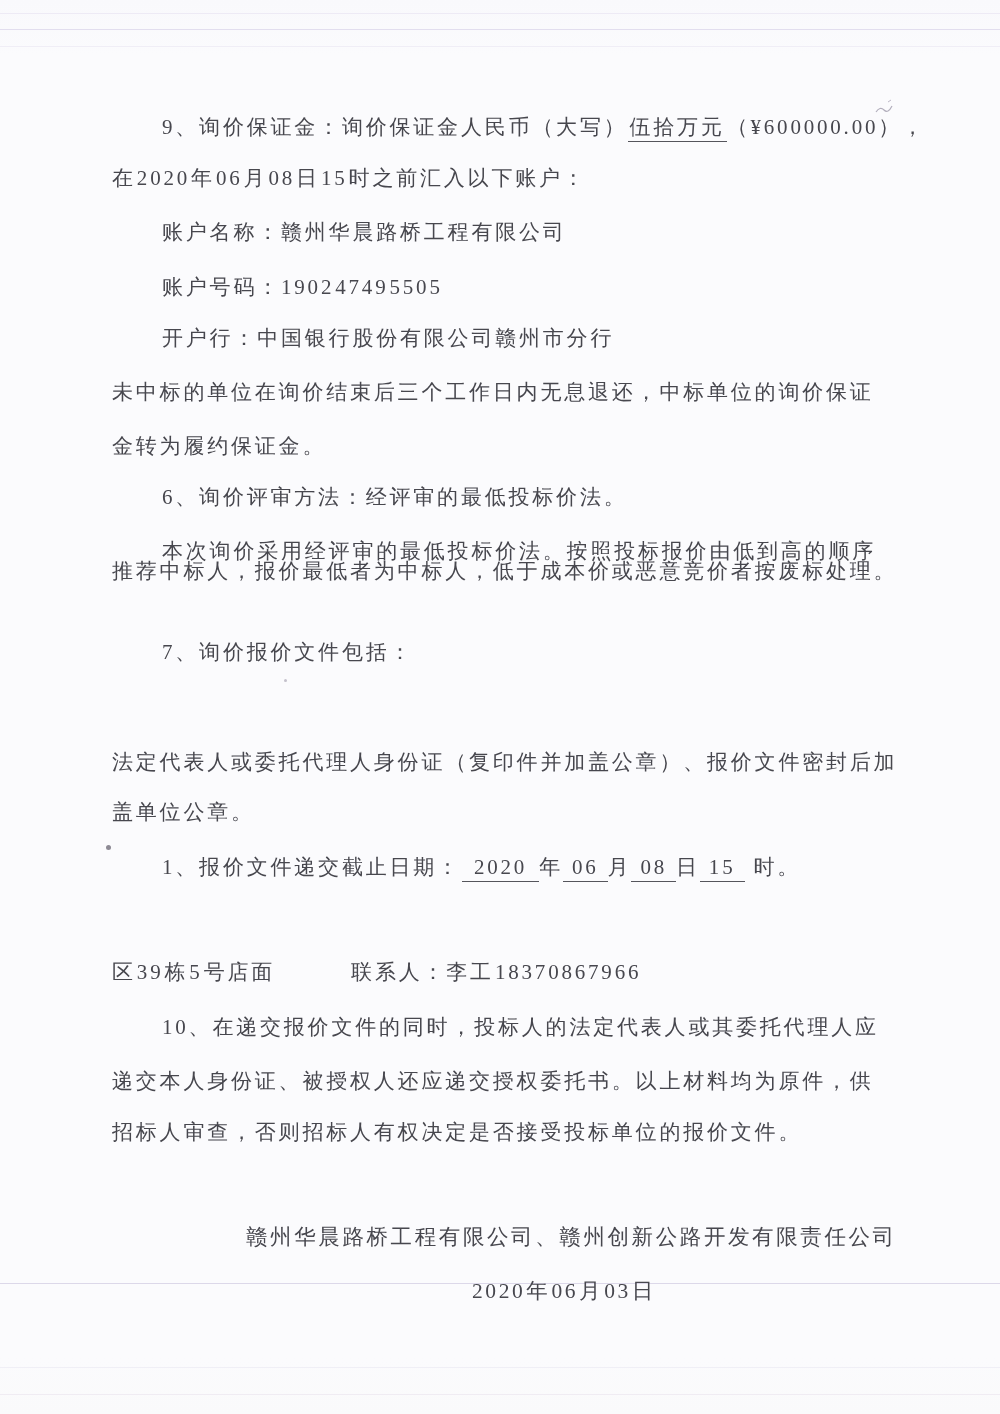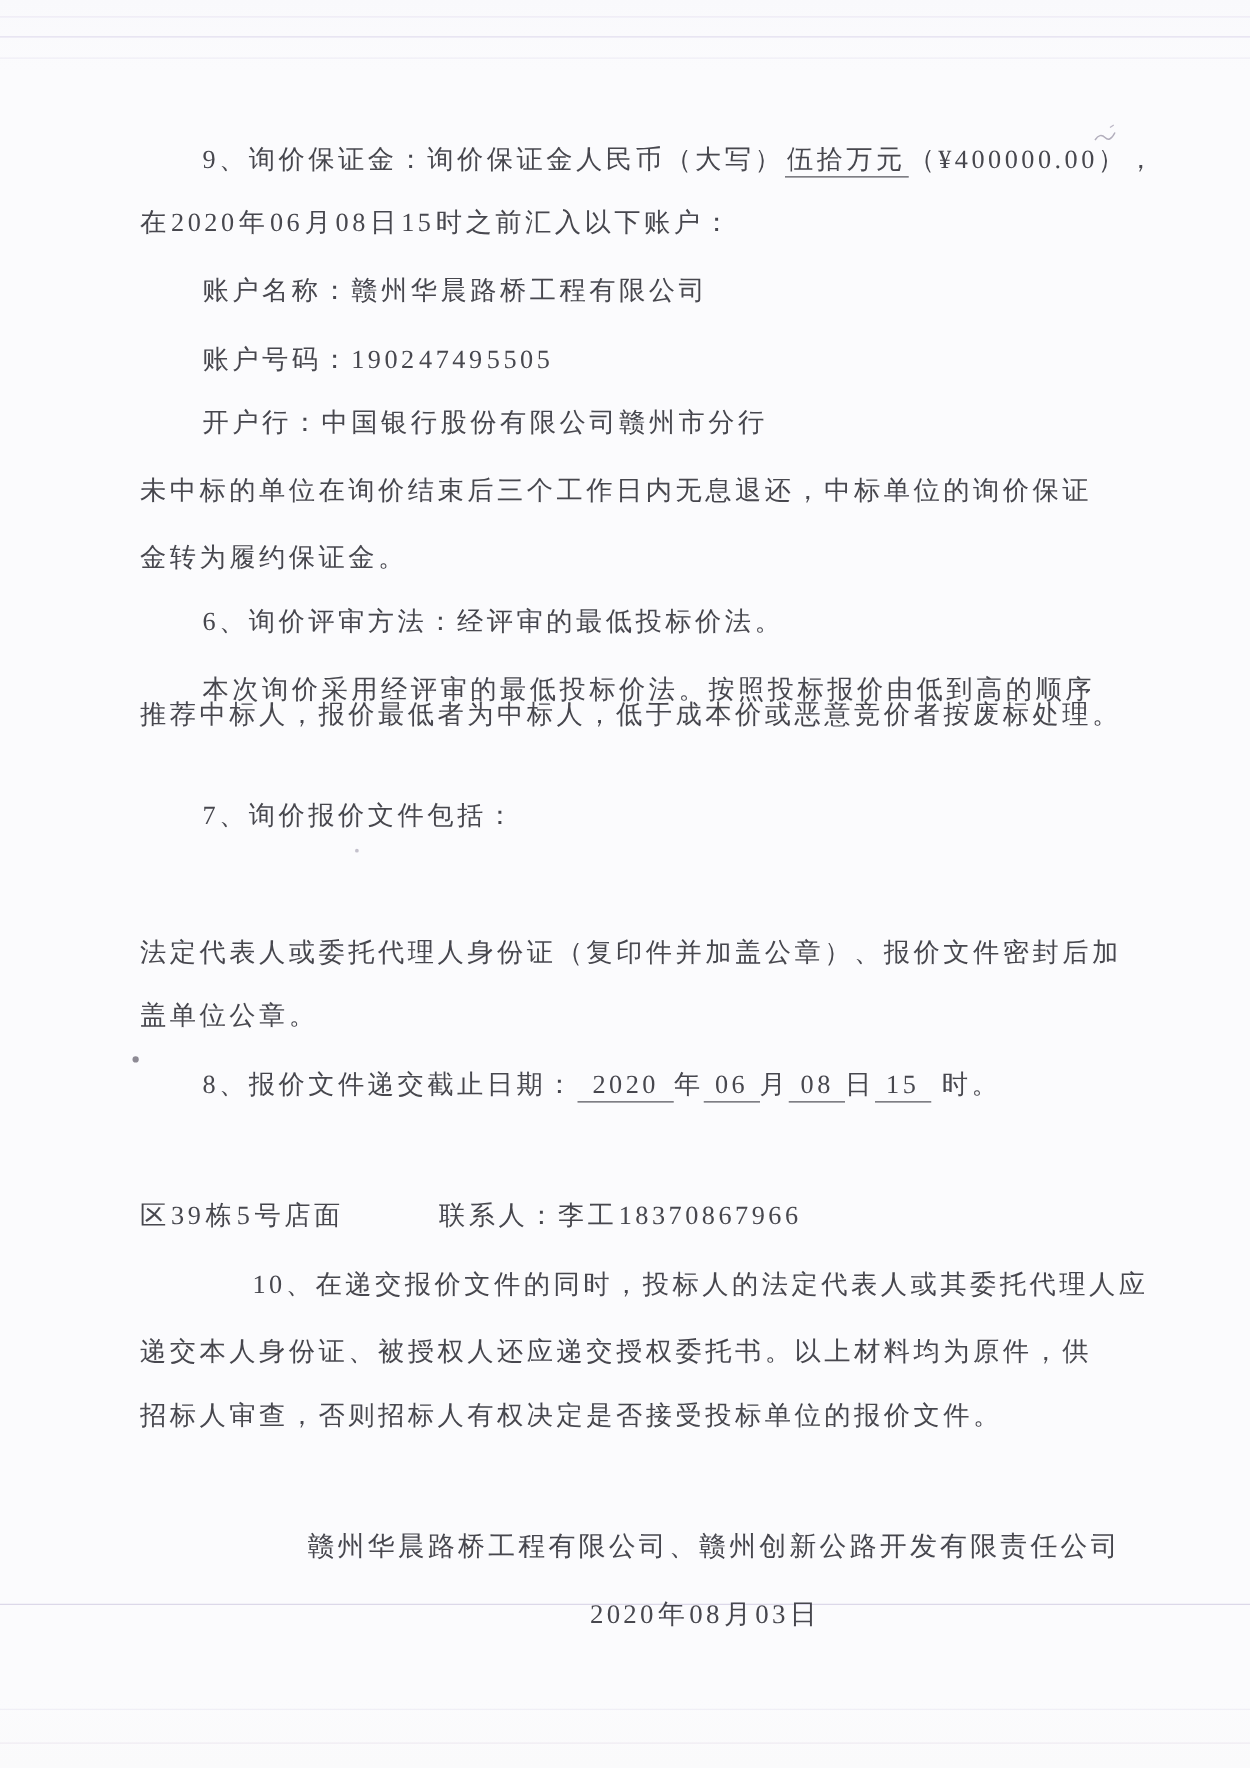--- a/index.html
+++ b/index.html
@@ -89,7 +89,7 @@
     <path d="M16 4 L19 2" stroke="#bcb8c6" stroke-width="1" fill="none"></path>
   </svg>
 
-  <div class="line indent" style="top:112px;"><span>9、询价保证金：询价保证金人民币（大写）</span><span class="u u-amount">伍拾万元</span><span>（¥400000.00），</span></div>
+  <div class="line indent" style="top:112px;"><span>9、询价保证金：询价保证金人民币（大写）</span><span class="u u-amount">伍拾万元</span><span>（¥600000.00），</span></div>
   <div class="line flush" style="top:163px;">在 2020 年 06 月 08 日 15 时之前汇入以下账户：</div>
   <div class="line indent" style="top:217px;">账户名称：赣州华晨路桥工程有限公司</div>
   <div class="line indent" style="top:272px;">账户号码：1902 4749 5505</div>

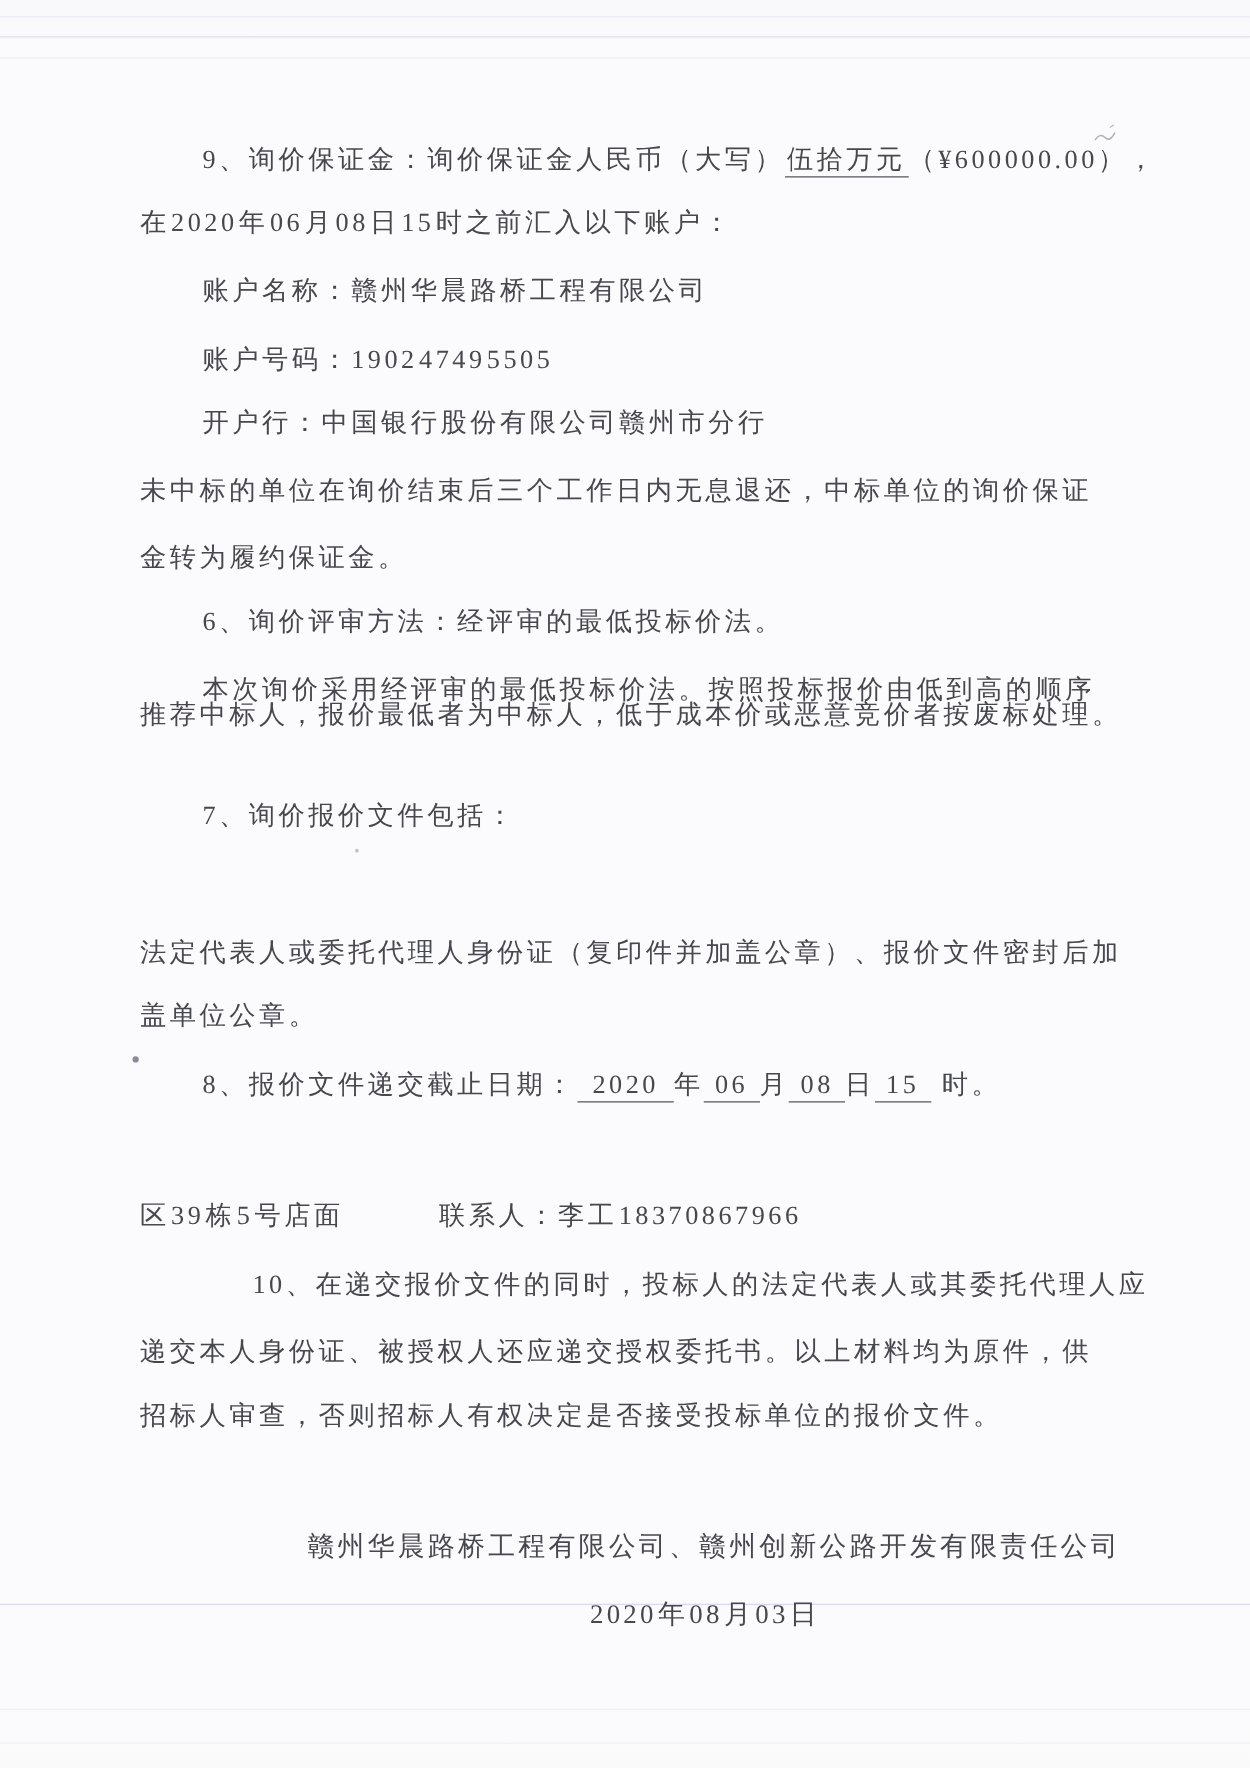--- a/index.html
+++ b/index.html
@@ -105,7 +105,7 @@
   <div class="line flush" style="top:747px;">法定代表人或委托代理人身份证（复印件并加盖公章）、报价文件密封后加</div>
   <div class="line flush" style="top:797px;">盖单位公章。</div>
 
-  <div class="line indent" style="top:852px;"><span>8、报价文件递交截止日期：</span><span> </span><span class="u u-year">2020</span><span>年</span><span class="u u-num">06</span><span>月</span><span class="u u-num">08</span><span>日</span><span class="u u-hour">15</span><span>时。</span></div>
+  <div class="line indent" style="top:852px;"><span>1、报价文件递交截止日期：</span><span> </span><span class="u u-year">2020</span><span>年</span><span class="u u-num">06</span><span>月</span><span class="u u-num">08</span><span>日</span><span class="u u-hour">15</span><span>时。</span></div>
 
   <div class="line flush" style="top:957px;"><span>区 39 栋 5 号店面</span><span class="gap-contact">联系人：李工 18370867966</span></div>
 

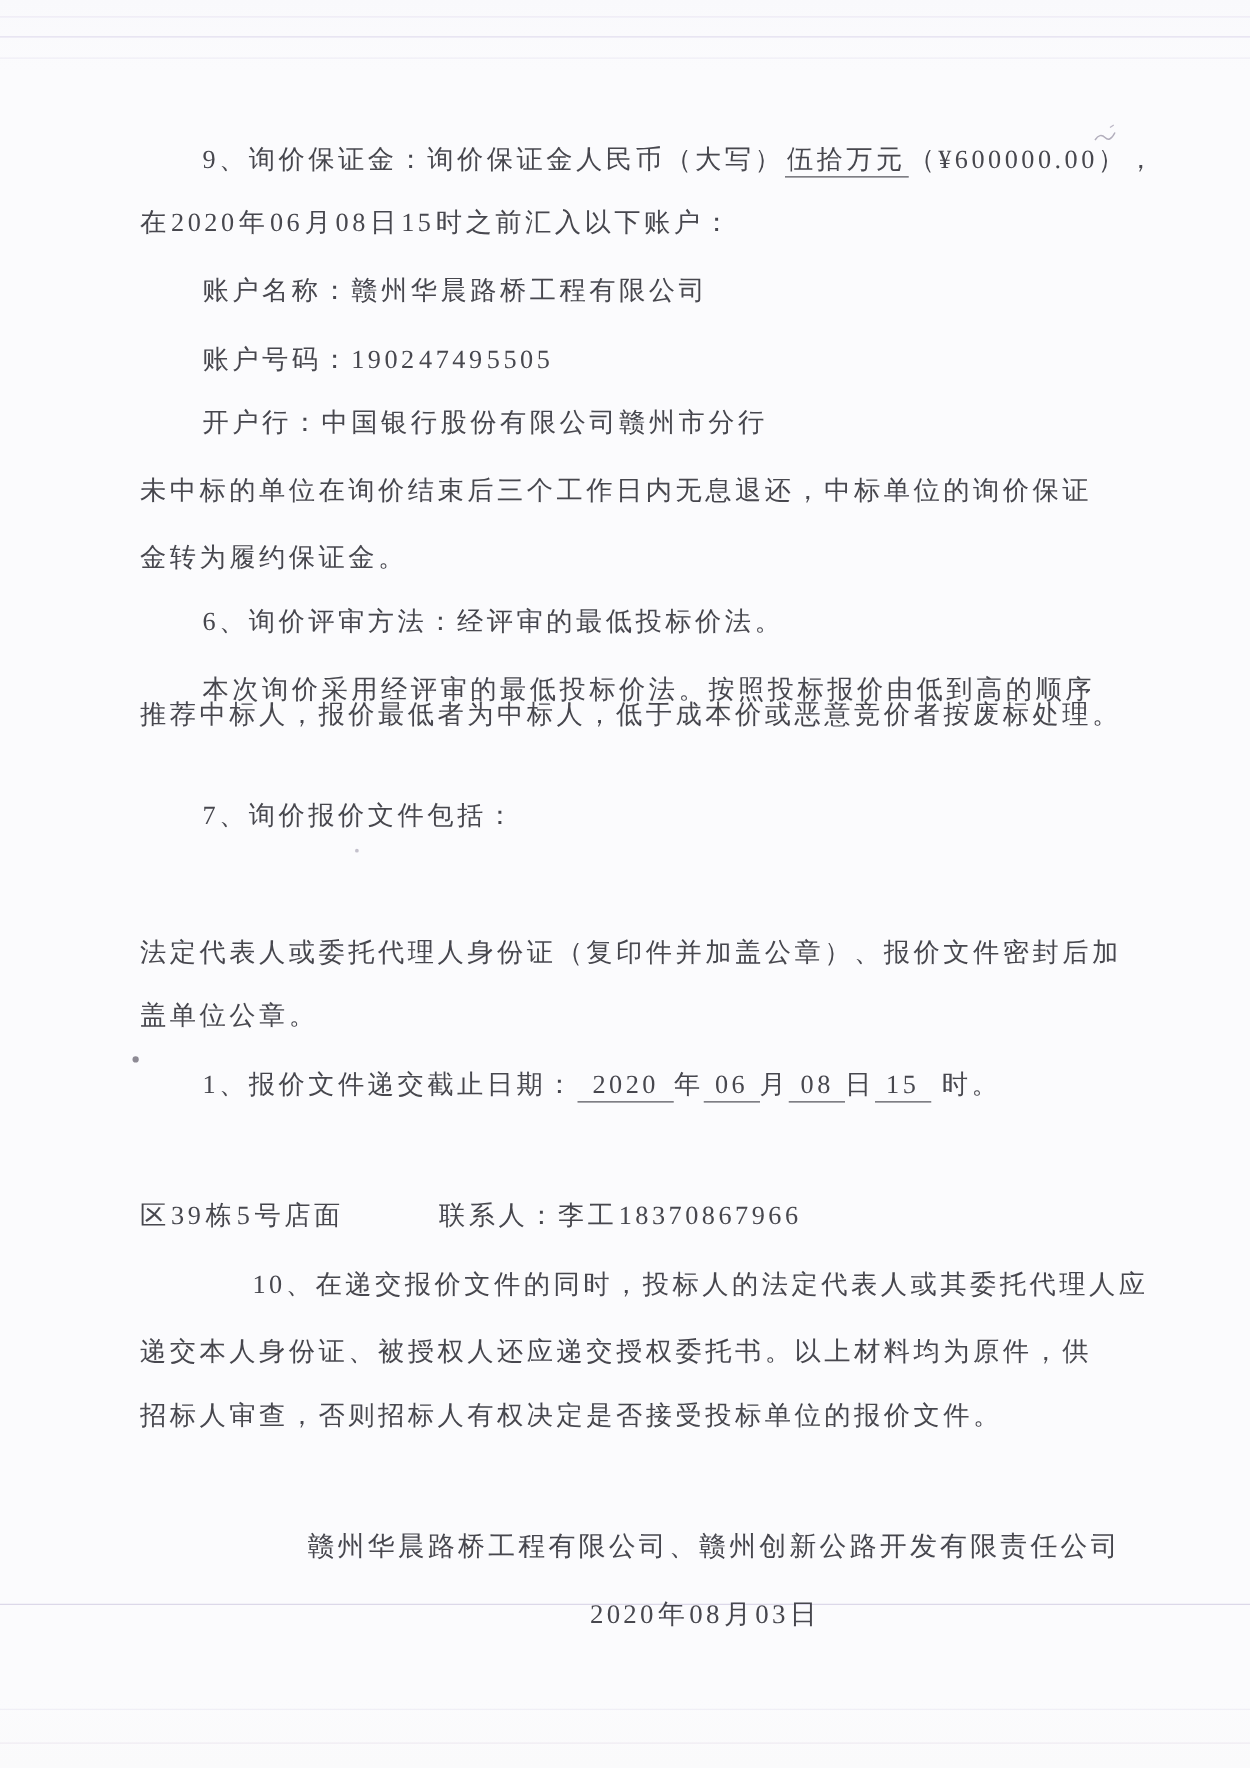--- a/index.html
+++ b/index.html
@@ -109,7 +109,7 @@
 
   <div class="line flush" style="top:957px;"><span>区 39 栋 5 号店面</span><span class="gap-contact">联系人：李工 18370867966</span></div>
 
-  <div class="line indent" style="top:1012px;margin-left:40px;">10、在递交报价文件的同时，投标人的法定代表人或其委托代理人应</div>
+  <div class="line indent" style="top:1012px;">10、在递交报价文件的同时，投标人的法定代表人或其委托代理人应</div>
   <div class="line flush" style="top:1066px;">递交本人身份证、被授权人还应递交授权委托书。以上材料均为原件，供</div>
   <div class="line flush" style="top:1117px;text-align:right;">招标人审查，否则招标人有权决定是否接受投标单位的报价文件。</div>
 

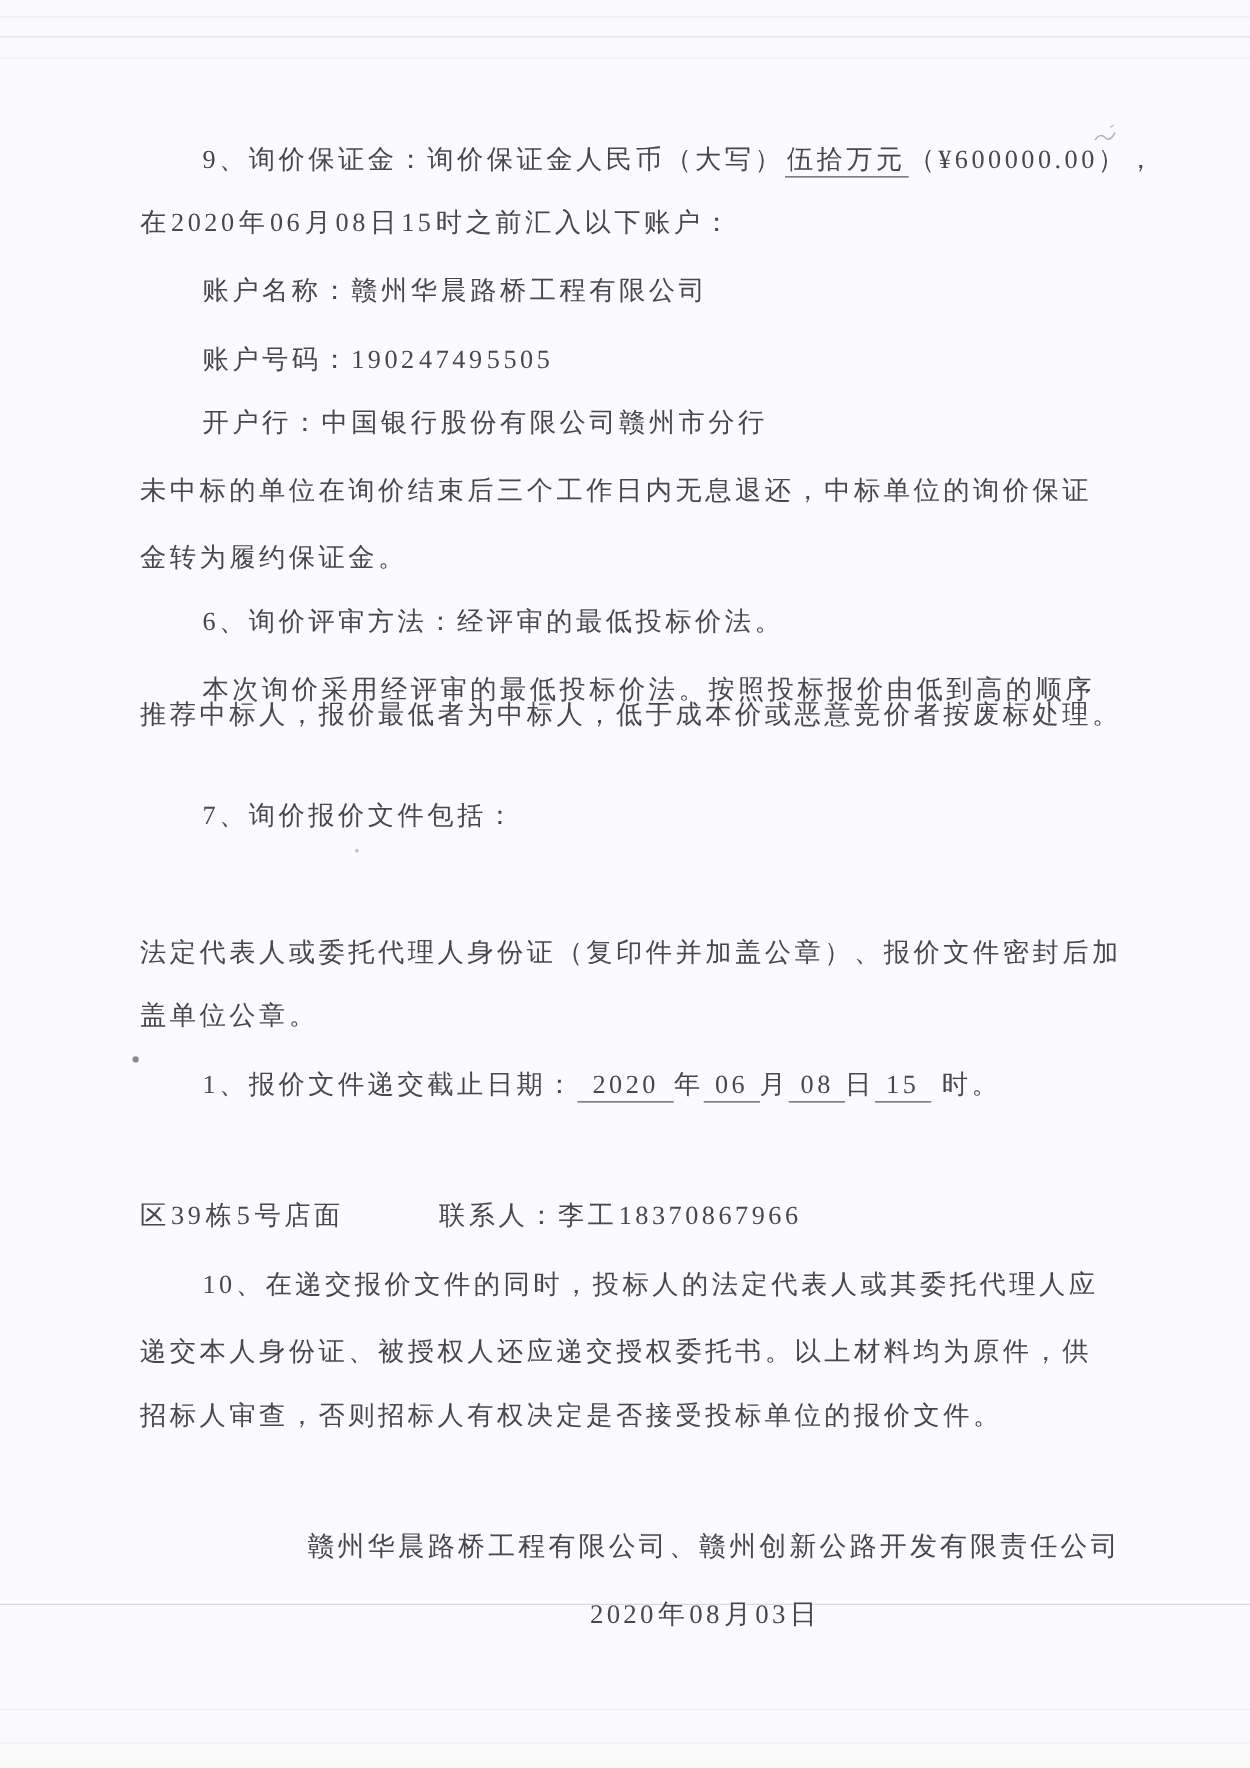--- a/index.html
+++ b/index.html
@@ -114,7 +114,7 @@
   <div class="line flush" style="top:1117px;text-align:right;">招标人审查，否则招标人有权决定是否接受投标单位的报价文件。</div>
 
   <div class="sig-line" style="top:1222px; left:246px;">赣州华晨路桥工程有限公司、赣州创新公路开发有限责任公司</div>
-  <div class="sig-line" style="top:1276px; left:472px;">2020 年 08 月 03 日</div>
+  <div class="sig-line" style="top:1276px; left:472px;">2020 年 06 月 03 日</div>
 
 </div>
 

